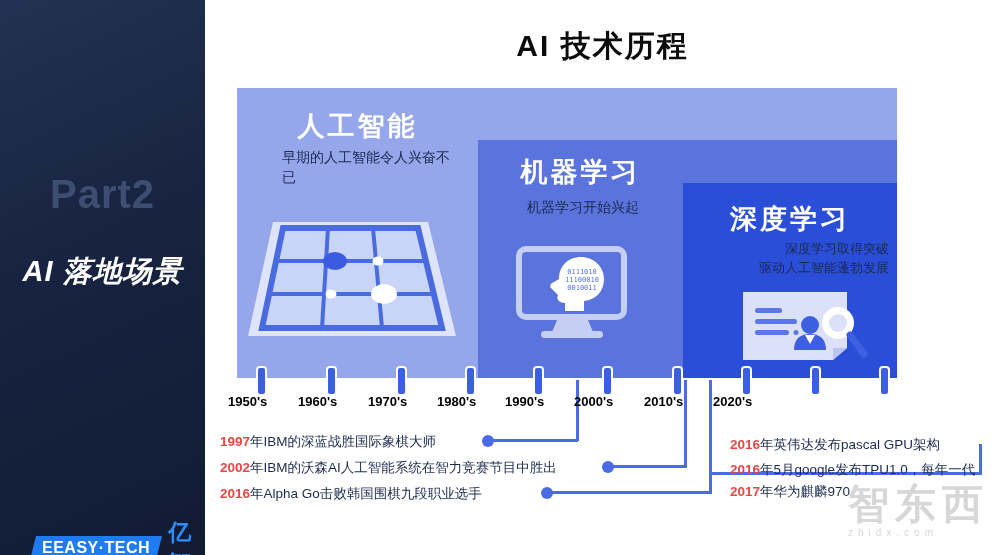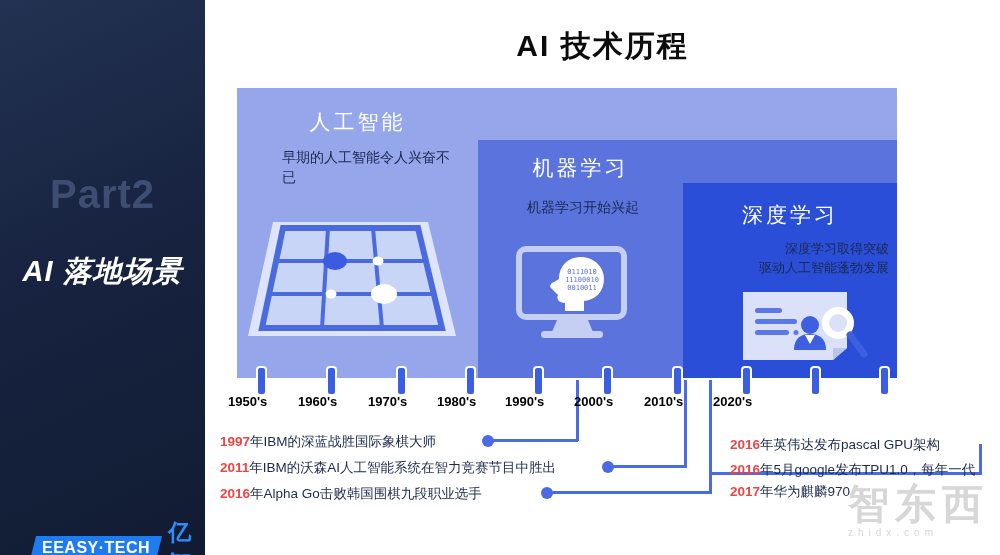--- a/index.html
+++ b/index.html
@@ -27,8 +27,8 @@
   #box-ai {left:237px;top:88px; width:660px;height:290px;background:#96a6ea;z-index:1;}
   #box-ml {left:478px;top:140px;width:419px;height:238px;background:#5a73dd;z-index:2;}
   #box-dl {left:683px;top:183px;width:214px;height:195px;background:#2a4ed8;z-index:3;}
-  .era-title{position:absolute;text-align:center;color:#fff;font-size:21px;
-    font-weight:400;letter-spacing:3px;z-index:4;}
+  .era-title{position:absolute;text-align:center;color:#fff;font-size:27px;
+    font-weight:700;letter-spacing:3px;z-index:4;}
   #title-ai{left:237px;width:241px;top:108px;}
   #title-ml{left:478px;width:205px;top:154px;}
   #title-dl{left:683px;width:214px;top:201px;}

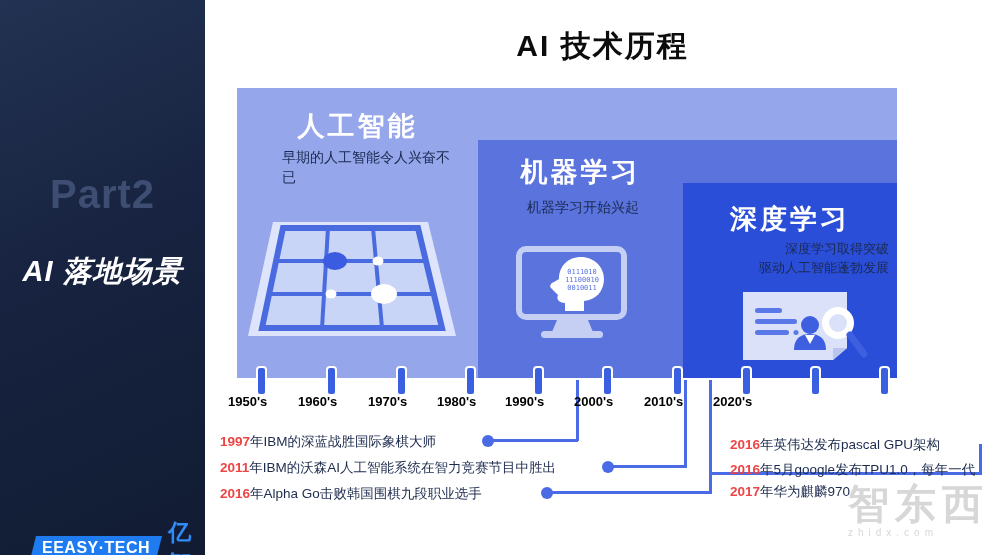--- a/index.html
+++ b/index.html
@@ -165,7 +165,7 @@
     <span class="event-year">1997</span><span>年IBM的深蓝战胜国际象棋大师</span>
   </div>
   <div class="event-row" style="left:220px;top:459px">
-    <span class="event-year">2011</span><span>年IBM的沃森AI人工智能系统在智力竞赛节目中胜出</span>
+    <span class="event-year">2002</span><span>年IBM的沃森AI人工智能系统在智力竞赛节目中胜出</span>
   </div>
   <div class="event-row" style="left:220px;top:485px">
     <span class="event-year">2016</span><span>年Alpha Go击败韩国围棋九段职业选手</span>

